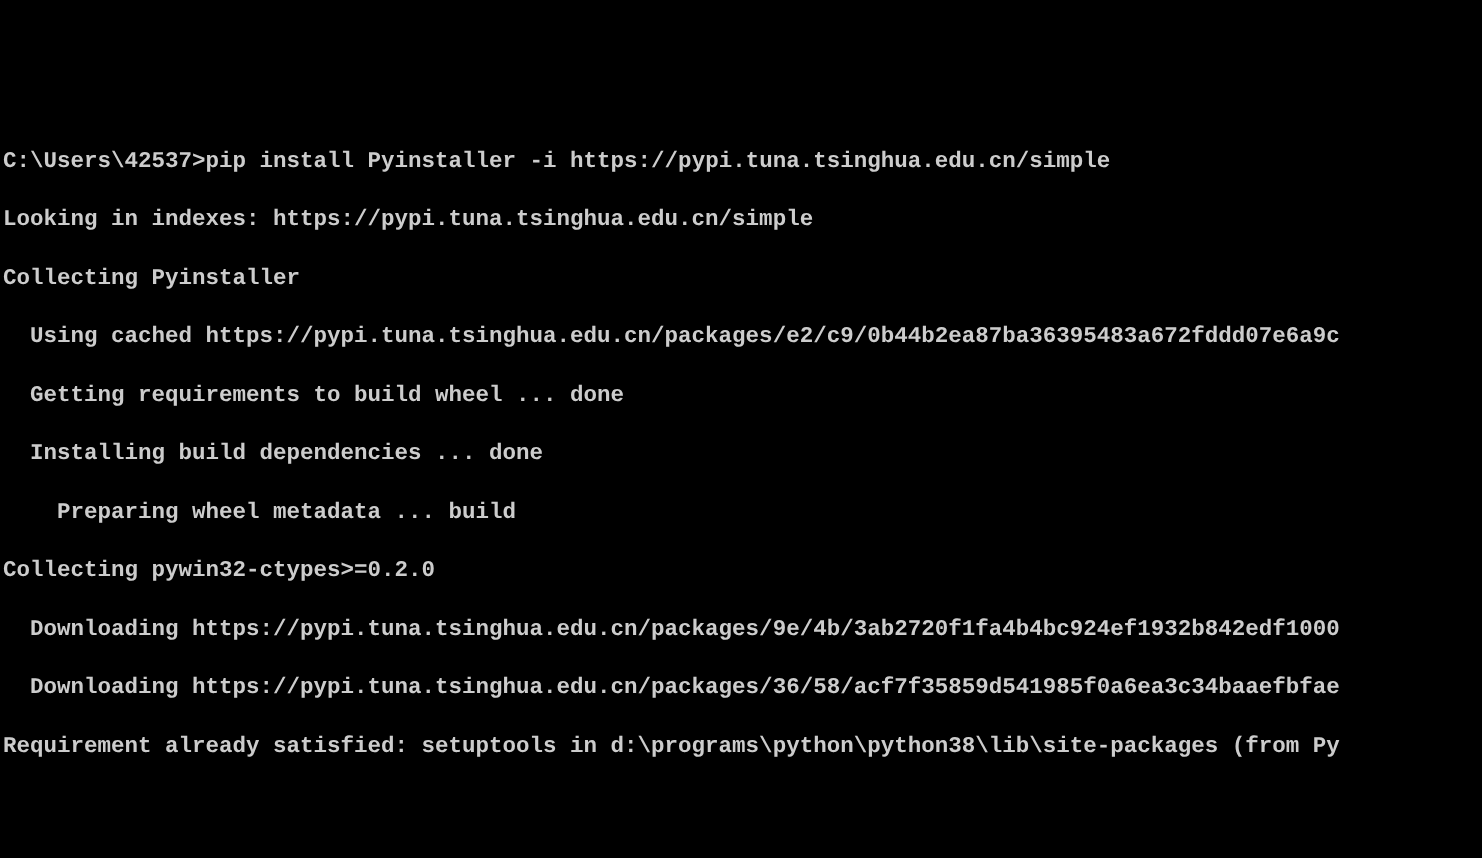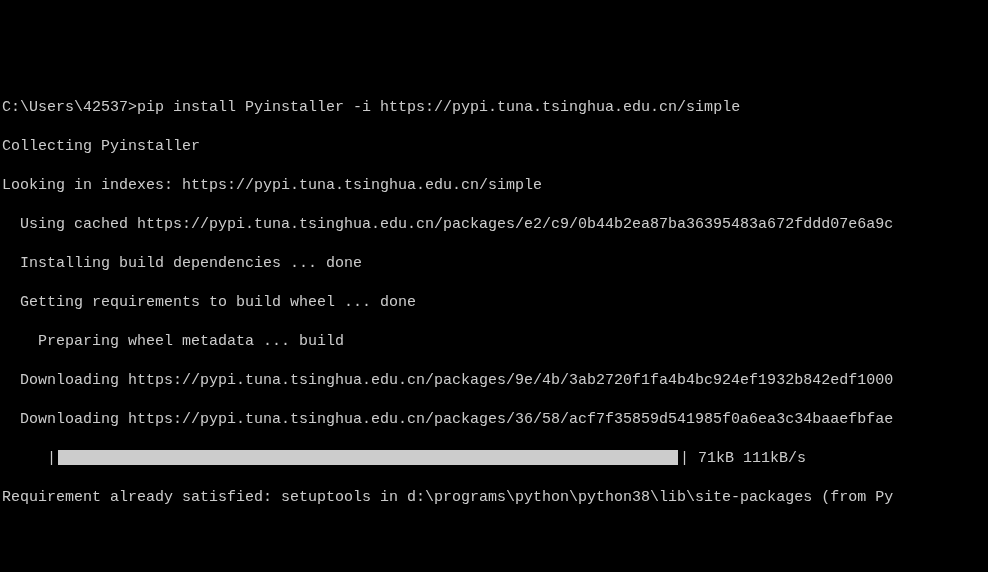--- a/index.html
+++ b/index.html
@@ -20,6 +20,7 @@
     }
     .line {
       display: block;
+      font-weight: bold;
     }
     .prompt {
       color: #cccccc;

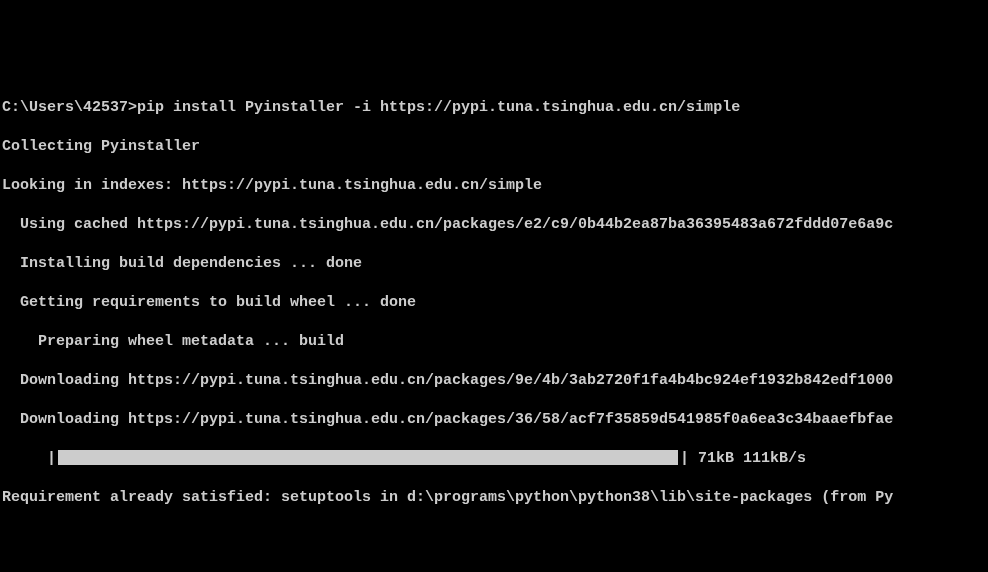--- a/index.html
+++ b/index.html
@@ -41,8 +41,8 @@
 
 <div class="terminal">
 <span class="line"><span class="prompt">C:\Users\42537&gt;</span><span>pip install Pyinstaller -i https://pypi.tuna.tsinghua.edu.cn/simple</span></span>
+<span class="line">Looking in indexes: https://pypi.tuna.tsinghua.edu.cn/simple</span>
 <span class="line">Collecting Pyinstaller</span>
-<span class="line">Looking in indexes: https://pypi.tuna.tsinghua.edu.cn/simple</span>
 <span class="line">  Using cached https://pypi.tuna.tsinghua.edu.cn/packages/e2/c9/0b44b2ea87ba36395483a672fddd07e6a9c</span>
 <span class="line">  Installing build dependencies ... done</span>
 <span class="line">  Getting requirements to build wheel ... done</span>

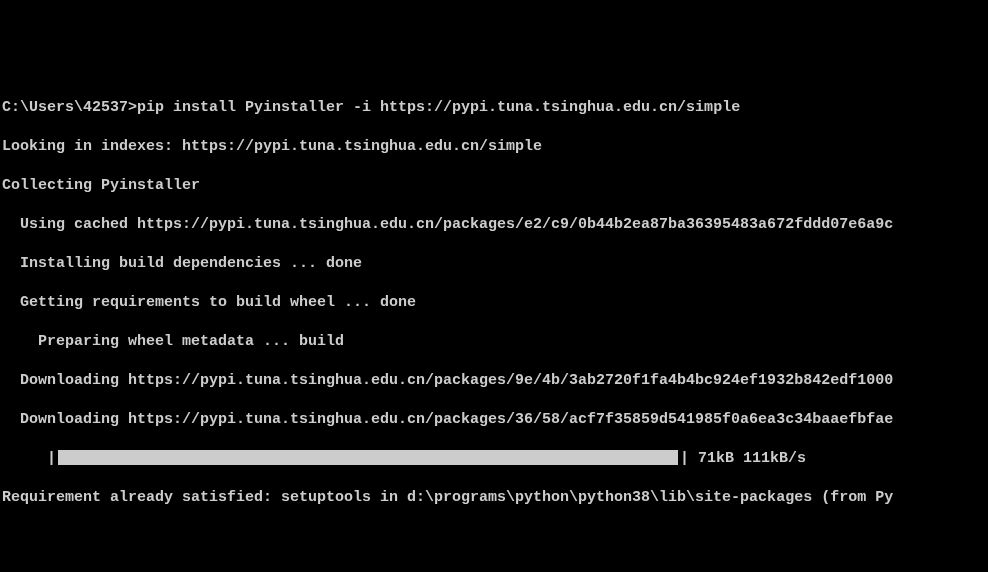--- a/index.html
+++ b/index.html
@@ -44,8 +44,8 @@
 <span class="line">Looking in indexes: https://pypi.tuna.tsinghua.edu.cn/simple</span>
 <span class="line">Collecting Pyinstaller</span>
 <span class="line">  Using cached https://pypi.tuna.tsinghua.edu.cn/packages/e2/c9/0b44b2ea87ba36395483a672fddd07e6a9c</span>
+<span class="line">  Getting requirements to build wheel ... done</span>
 <span class="line">  Installing build dependencies ... done</span>
-<span class="line">  Getting requirements to build wheel ... done</span>
 <span class="line">    Preparing wheel metadata ... build</span>
 <span class="line">  Downloading https://pypi.tuna.tsinghua.edu.cn/packages/9e/4b/3ab2720f1fa4b4bc924ef1932b842edf1000</span>
 <span class="line">  Downloading https://pypi.tuna.tsinghua.edu.cn/packages/36/58/acf7f35859d541985f0a6ea3c34baaefbfae</span>

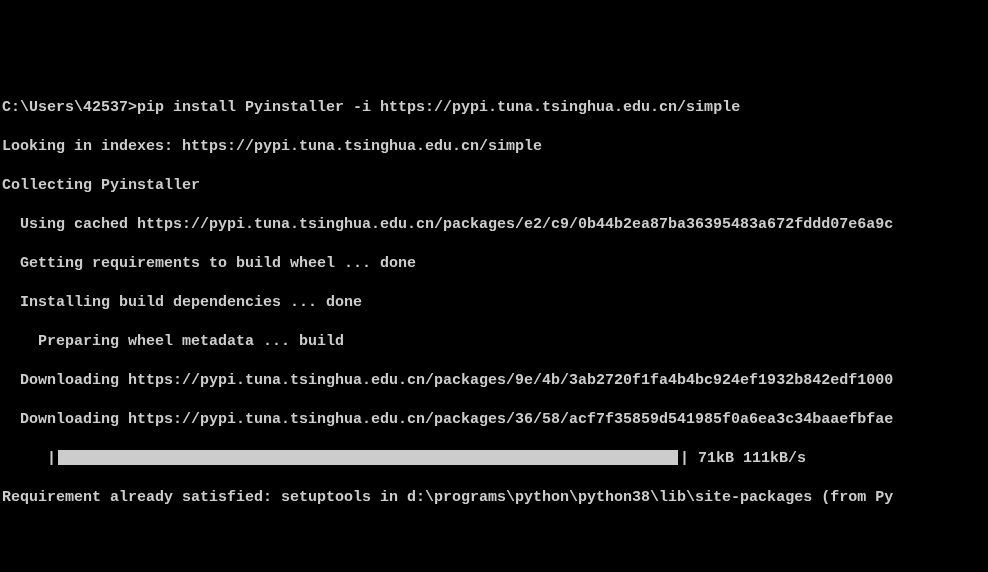--- a/index.html
+++ b/index.html
@@ -47,6 +47,7 @@
 <span class="line">  Getting requirements to build wheel ... done</span>
 <span class="line">  Installing build dependencies ... done</span>
 <span class="line">    Preparing wheel metadata ... build</span>
+<span class="line">Collecting pywin32-ctypes&gt;=0.2.0</span>
 <span class="line">  Downloading https://pypi.tuna.tsinghua.edu.cn/packages/9e/4b/3ab2720f1fa4b4bc924ef1932b842edf1000</span>
 <span class="line">  Downloading https://pypi.tuna.tsinghua.edu.cn/packages/36/58/acf7f35859d541985f0a6ea3c34baaefbfae</span>
 <span class="line"><span>     |</span><span class="progress-bar"></span><span>|</span><span> 71kB 111kB/s</span></span>

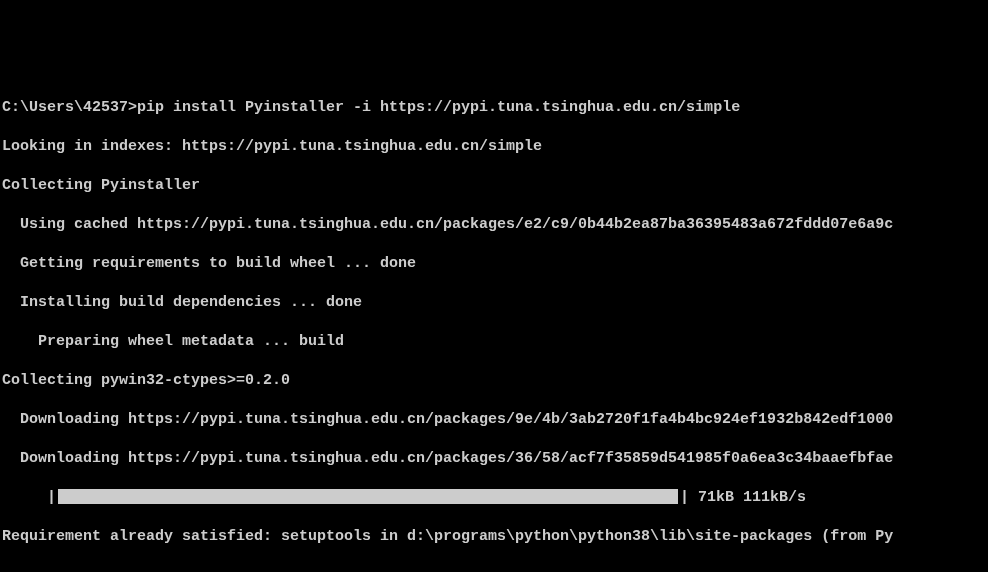--- a/index.html
+++ b/index.html
@@ -50,7 +50,6 @@
 <span class="line">Collecting pywin32-ctypes&gt;=0.2.0</span>
 <span class="line">  Downloading https://pypi.tuna.tsinghua.edu.cn/packages/9e/4b/3ab2720f1fa4b4bc924ef1932b842edf1000</span>
 <span class="line">  Downloading https://pypi.tuna.tsinghua.edu.cn/packages/36/58/acf7f35859d541985f0a6ea3c34baaefbfae</span>
-<span class="line"><span>     |</span><span class="progress-bar"></span><span>|</span><span> 71kB 111kB/s</span></span>
 <span class="line">Requirement already satisfied: setuptools in d:\programs\python\python38\lib\site-packages (from Py</span>
 
 

